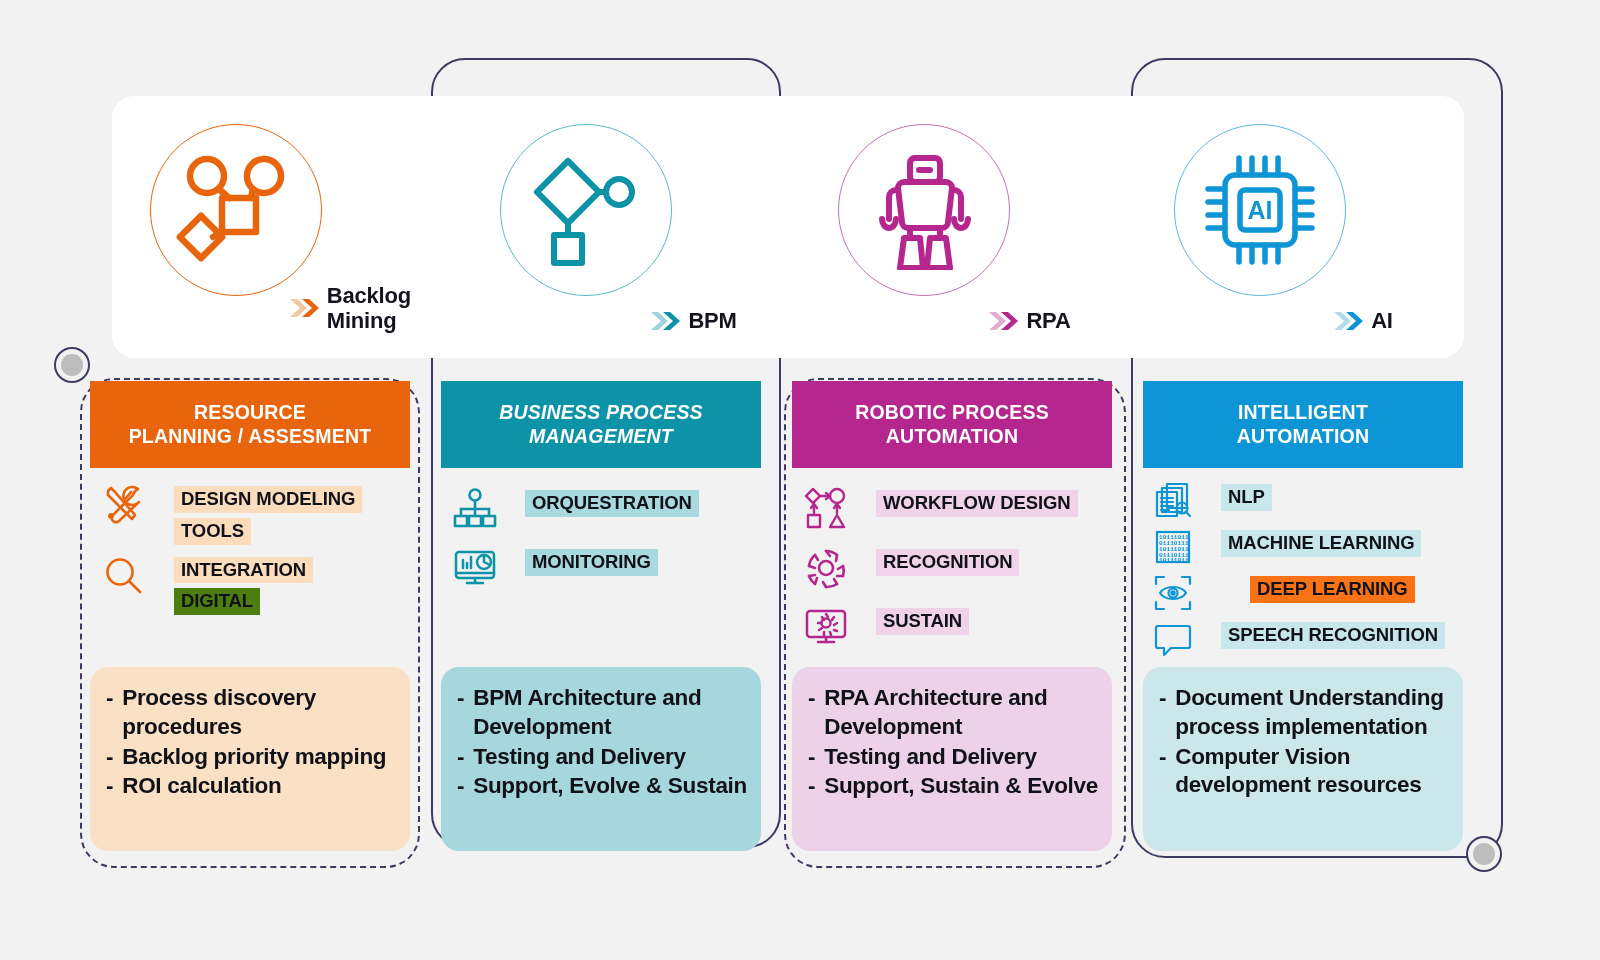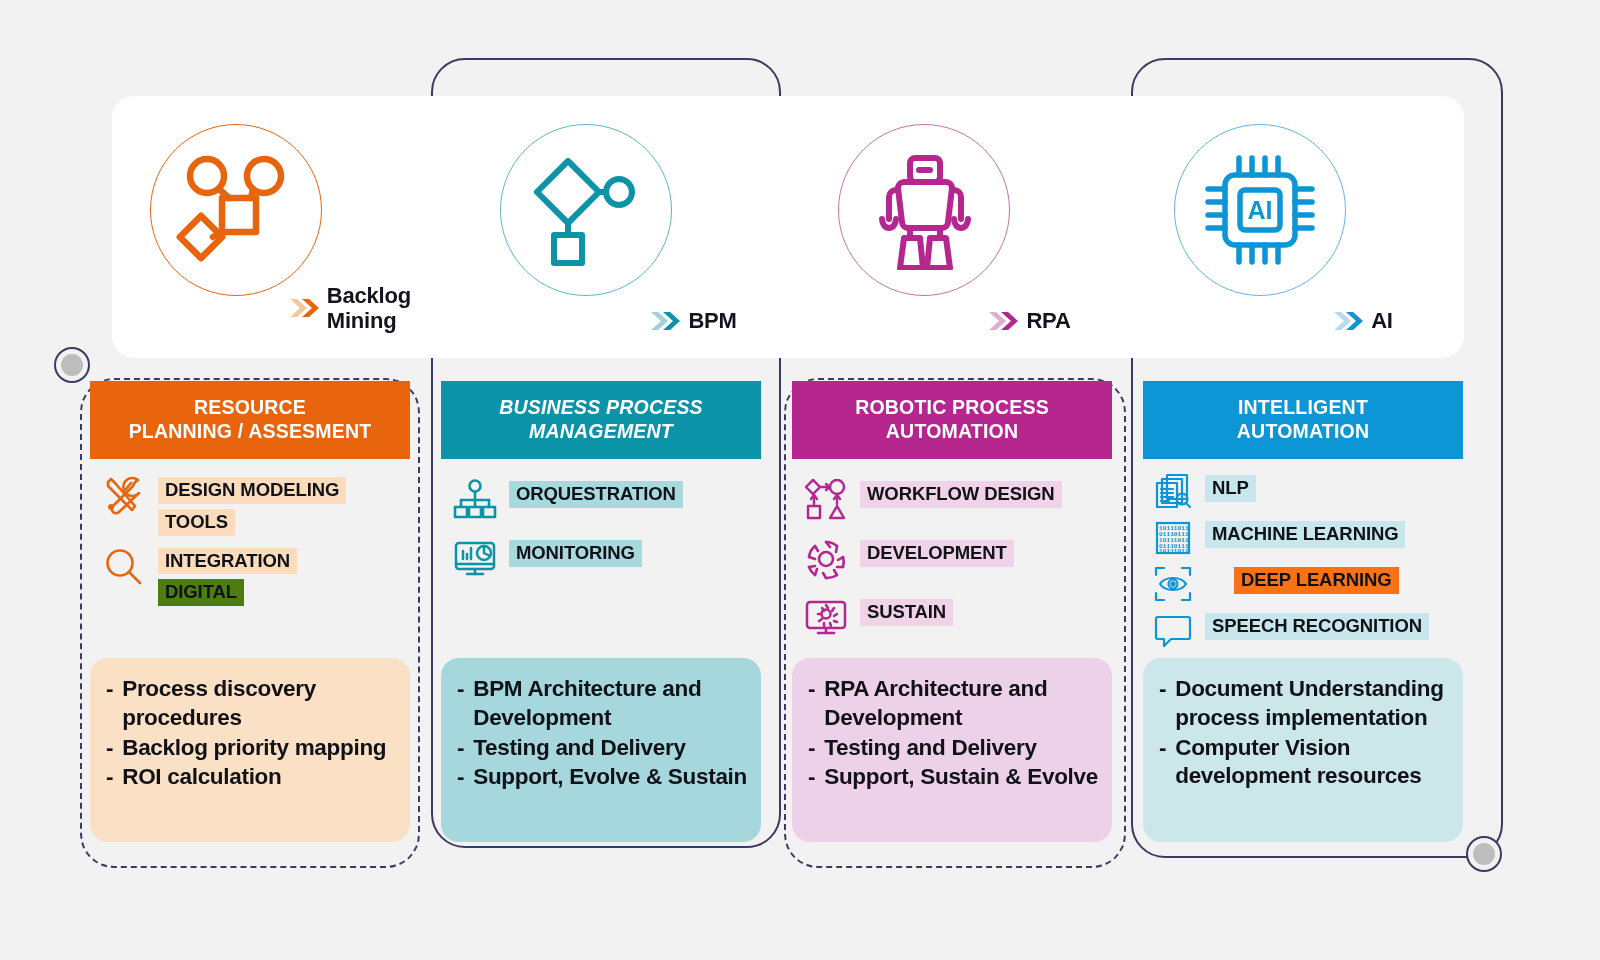--- a/index.html
+++ b/index.html
@@ -104,7 +104,7 @@
   .col { width: 320px; display: flex; flex-direction: column; }
 
   .col-header {
-    height: 78px;
+    height: 87px;
     display: flex; align-items: center; justify-content: center;
     text-align: center;
     color: #ffffff;

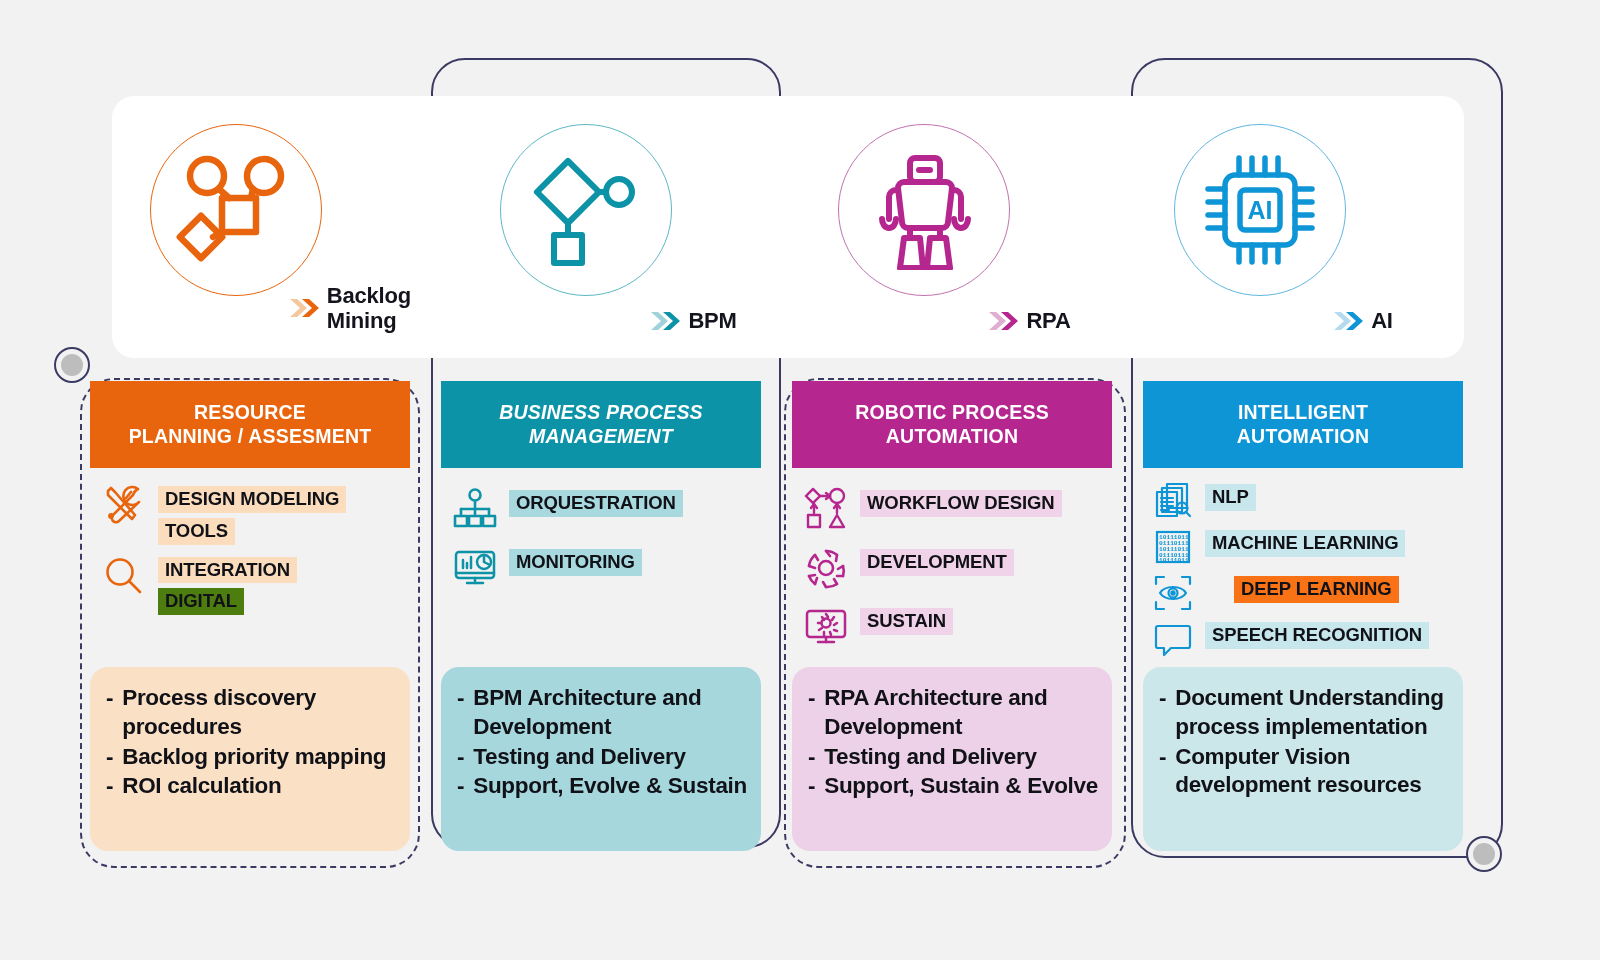--- a/index.html
+++ b/index.html
@@ -116,7 +116,7 @@
   }
 
   .feature-list { padding: 14px 0 0 12px; }
-  .feature-group { display: flex; align-items: flex-start; gap: 12px; margin-bottom: 8px; }
+  .feature-group { display: flex; align-items: flex-start; gap: 28px; margin-bottom: 8px; }
   .feature-icon {
     flex: 0 0 auto;
     width: 44px; height: 44px;

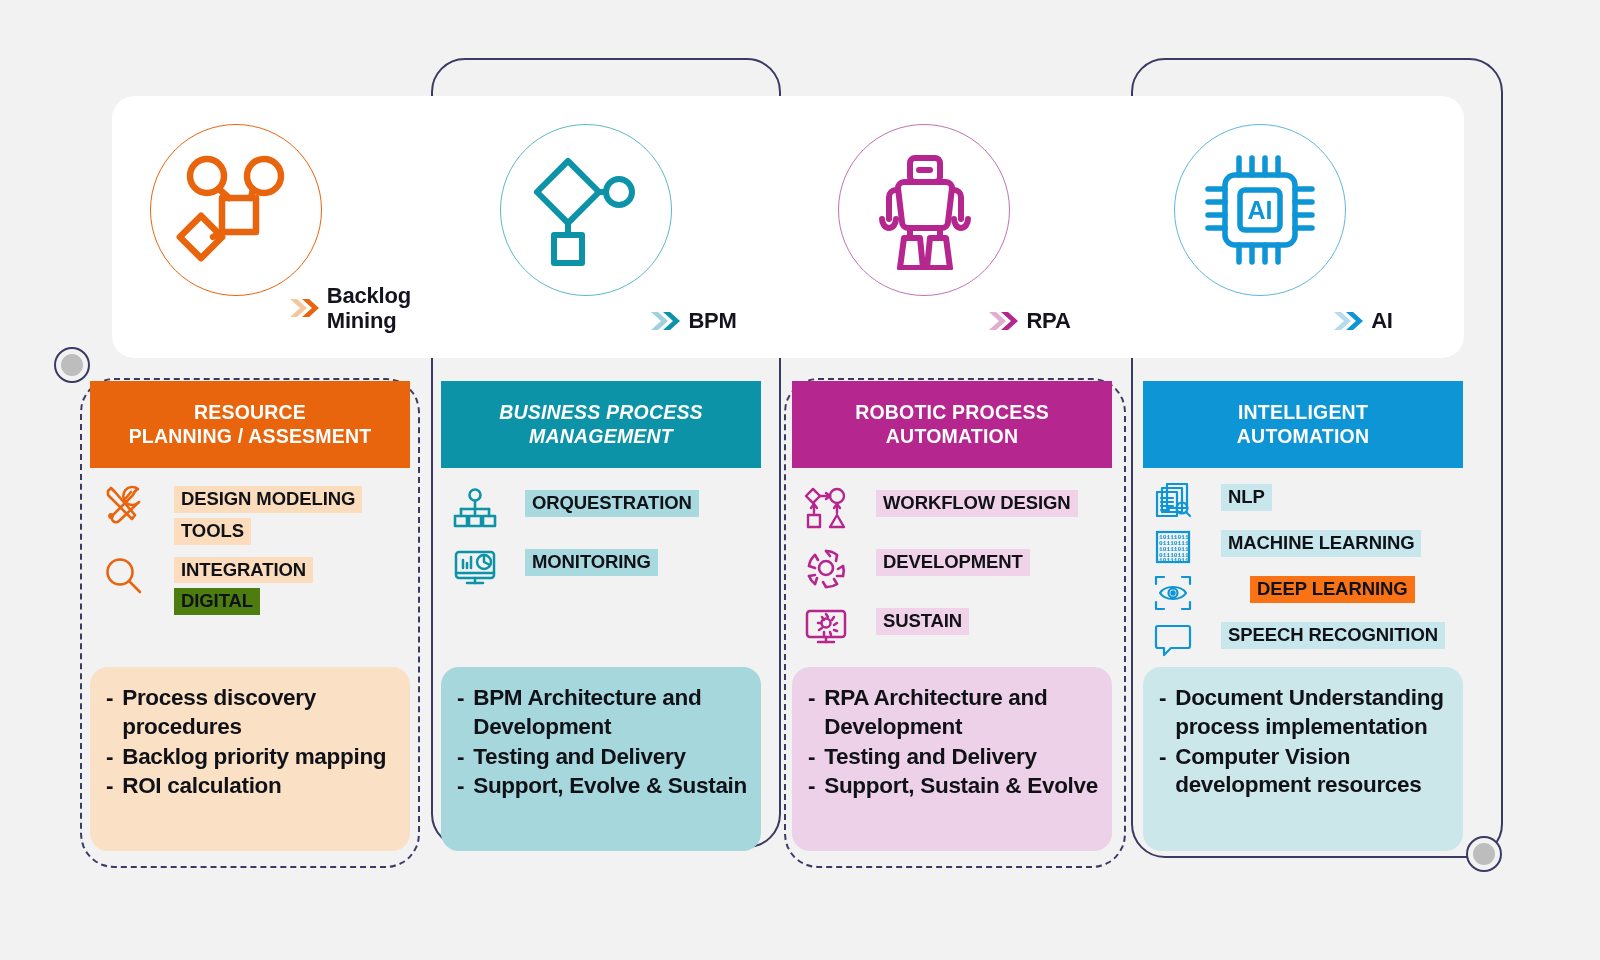--- a/index.html
+++ b/index.html
@@ -456,7 +456,7 @@
             </svg>
           </span>
           <span class="feature-tags">
-            <span class="tag" style="background:#f0d3e8;">DEVELOPMENT</span>
+            <span class="tag" style="background:#f0d3e8;">RECOGNITION</span>
           </span>
         </div>
 

